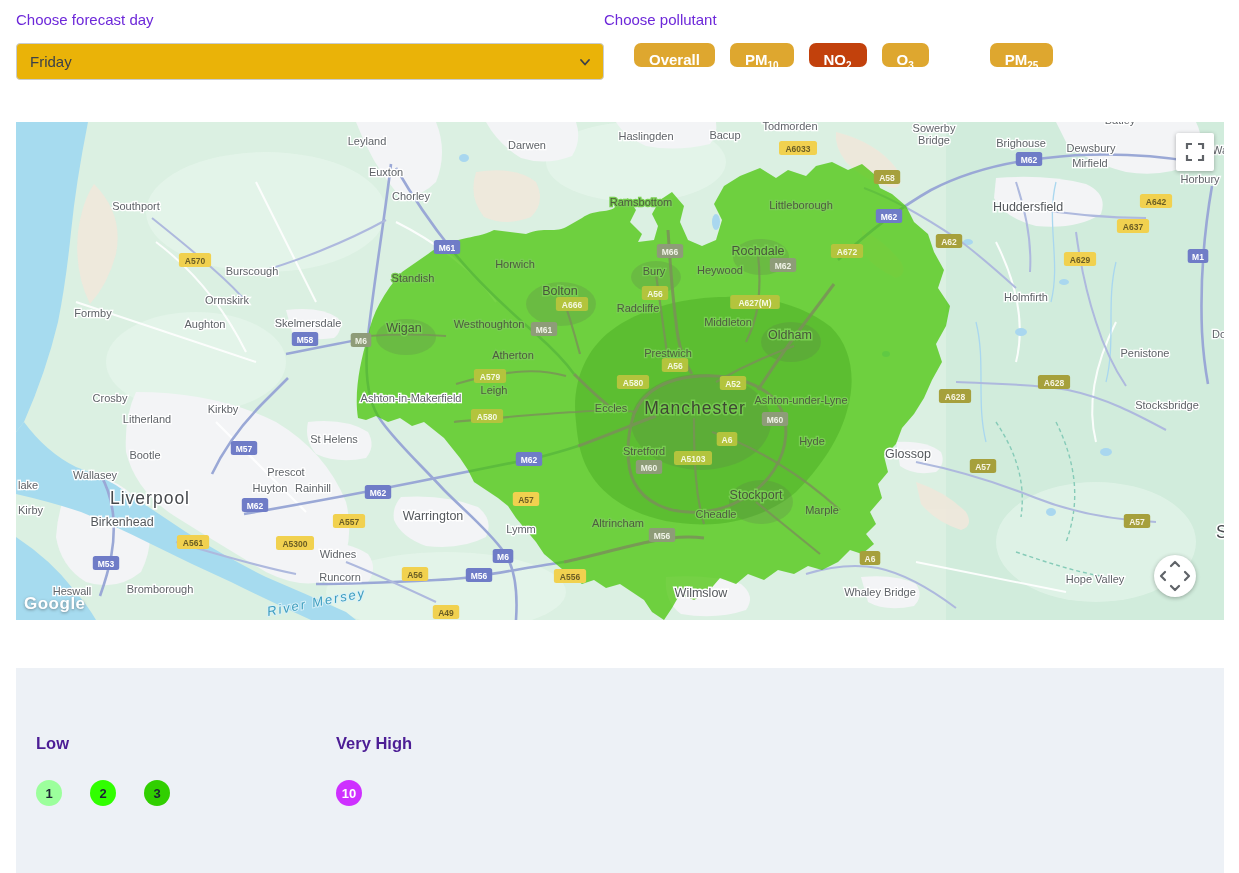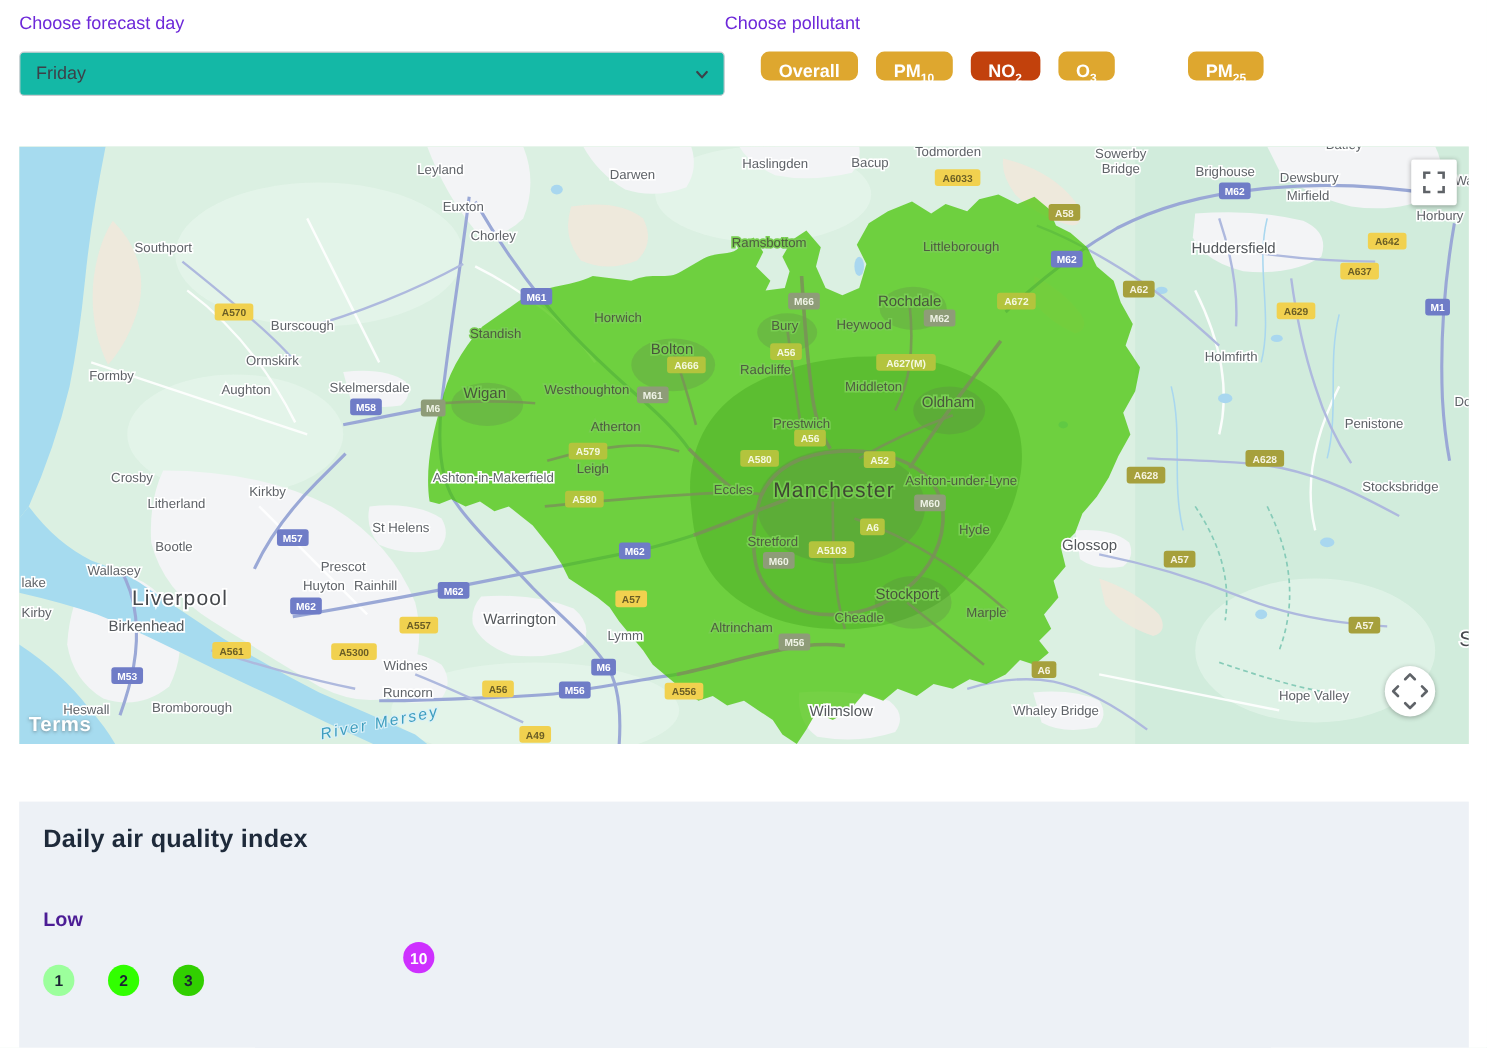--- a/index.html
+++ b/index.html
@@ -14,7 +14,7 @@
   .day-select-wrap { position:absolute; left:16px; top:43px; width:588px; height:37px; }
   select.day-select {
     width:100%; height:100%; appearance:none; -webkit-appearance:none;
-    border:1px solid #c8ccd0; border-radius:4px; background:#14b8a6;
+    border:1px solid #c8ccd0; border-radius:4px; background:#eab308;
     font-family:"Liberation Sans", sans-serif; font-size:15px; color:#3c4149;
     padding:0 34px 0 13px; outline:none;
   }

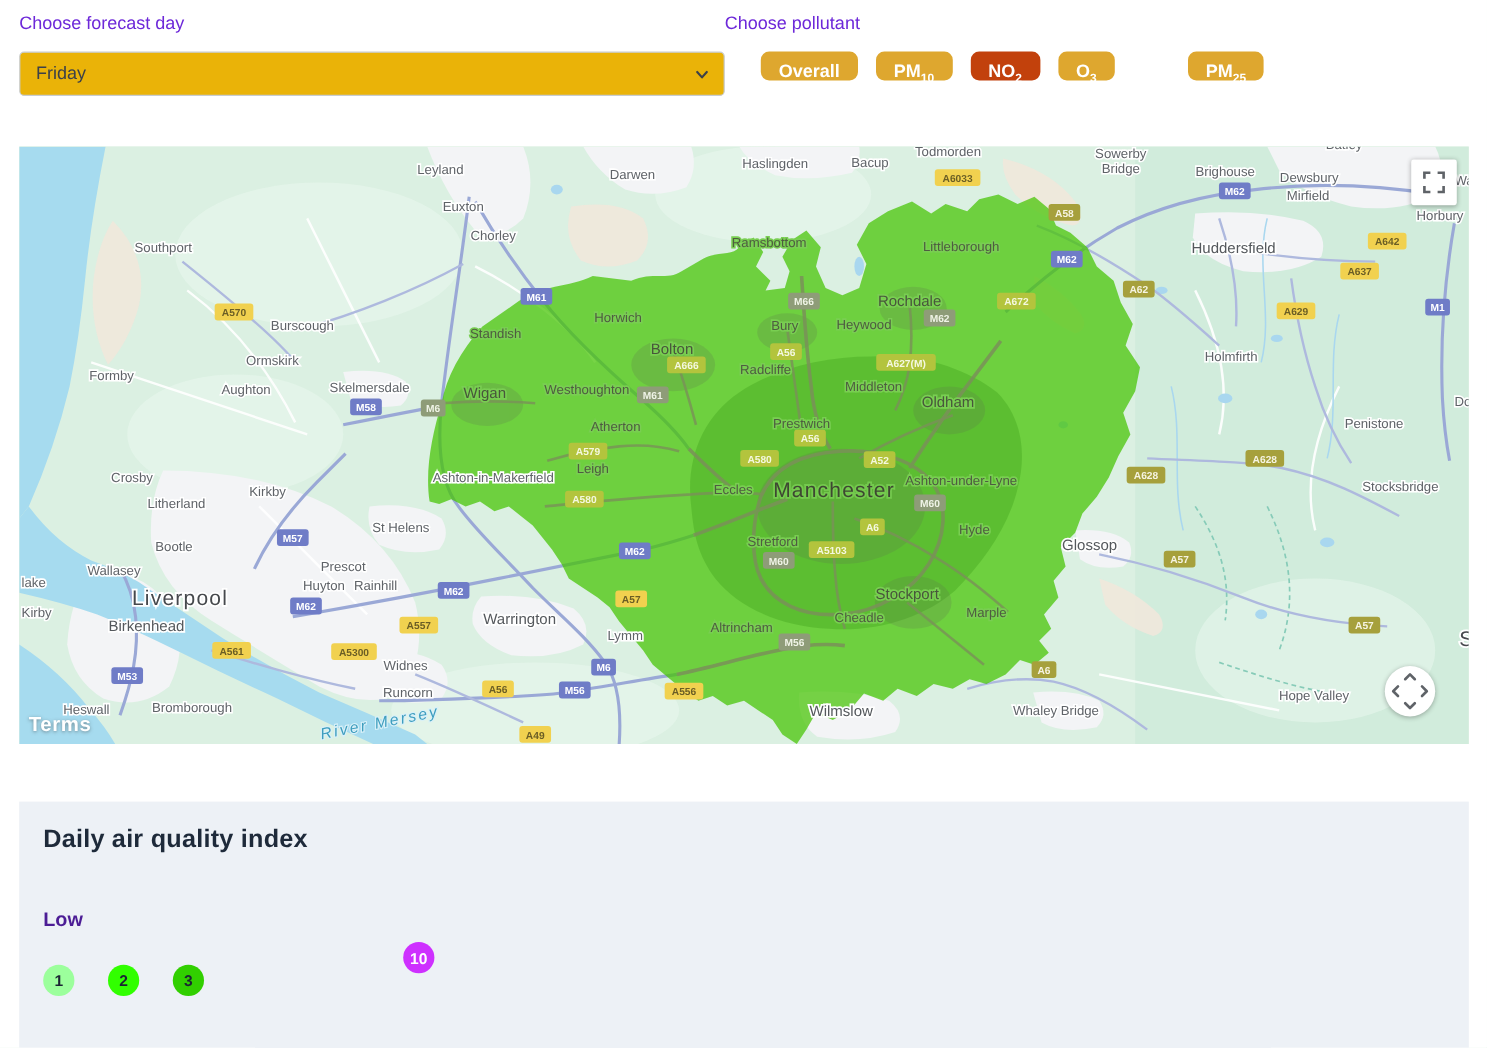--- a/index.html
+++ b/index.html
@@ -409,7 +409,7 @@
     <text id="water-label" class="lbl-water" x="252" y="494" transform="rotate(-11 252 494)">River Mersey</text>
   </svg>
 
-  <div class="map-google-logo">Terms</div>
+  <div class="map-google-logo">Google</div>
 
 
   <button class="fullscreen-btn">

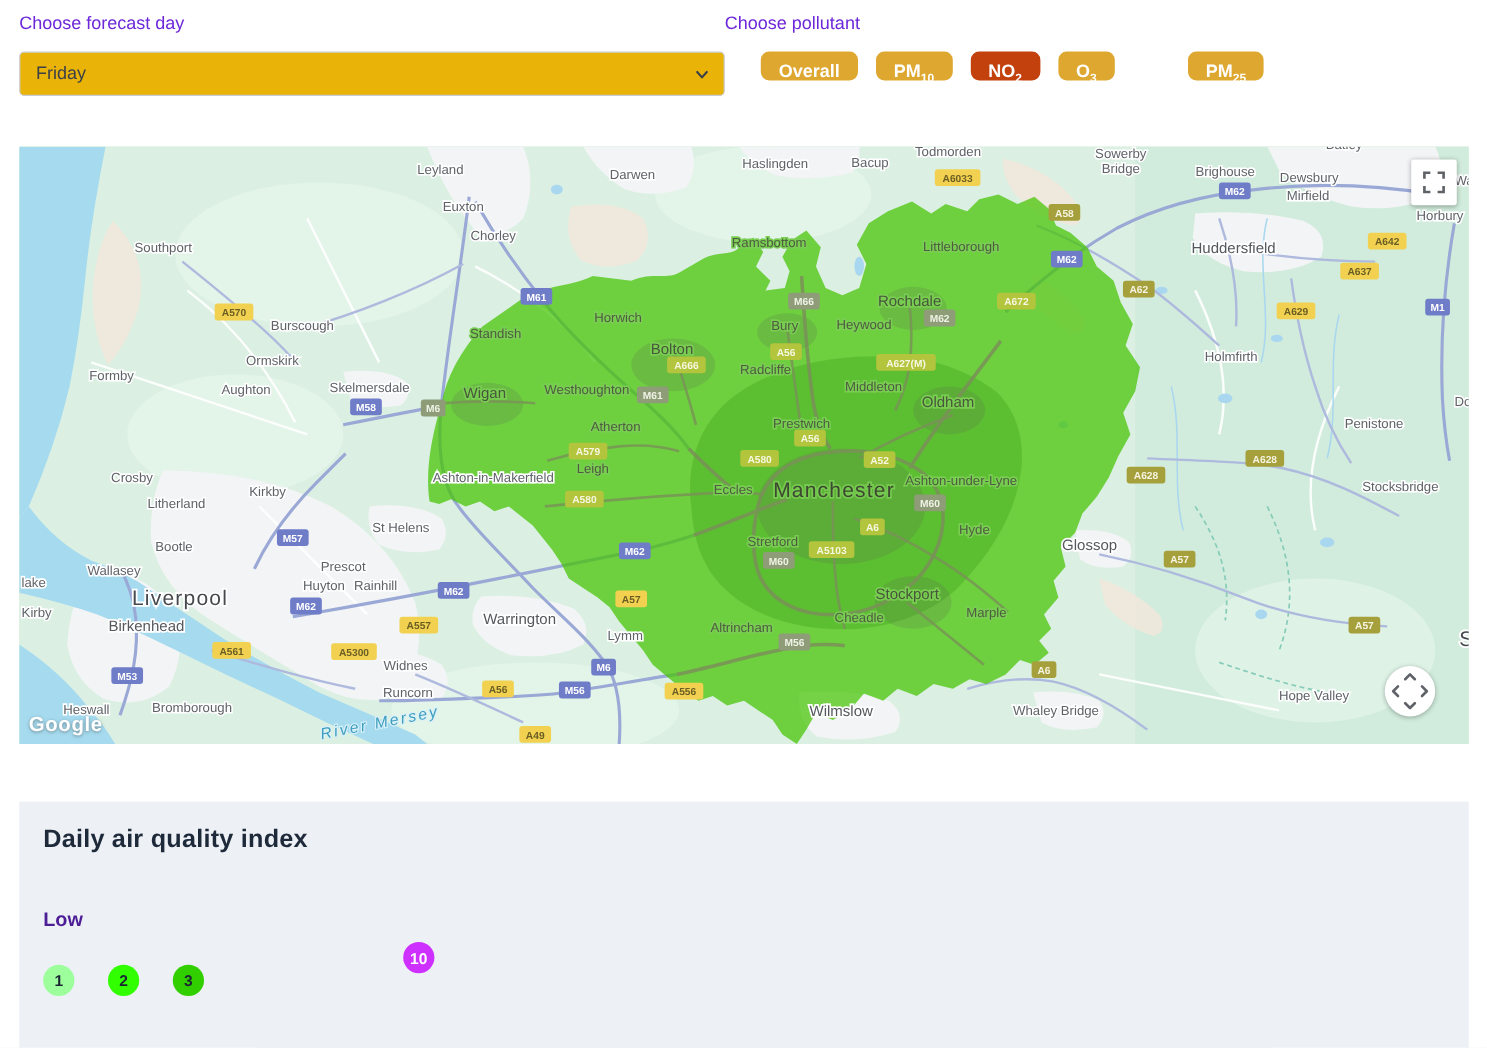--- a/index.html
+++ b/index.html
@@ -431,7 +431,6 @@
 </div>
 
 <div class="aqi-panel">
-  <div class="aqi-title">Daily air quality index</div>
   <div class="aqi-groups">
     <div class="aqi-group">
       <div class="aqi-group-name">Low</div>

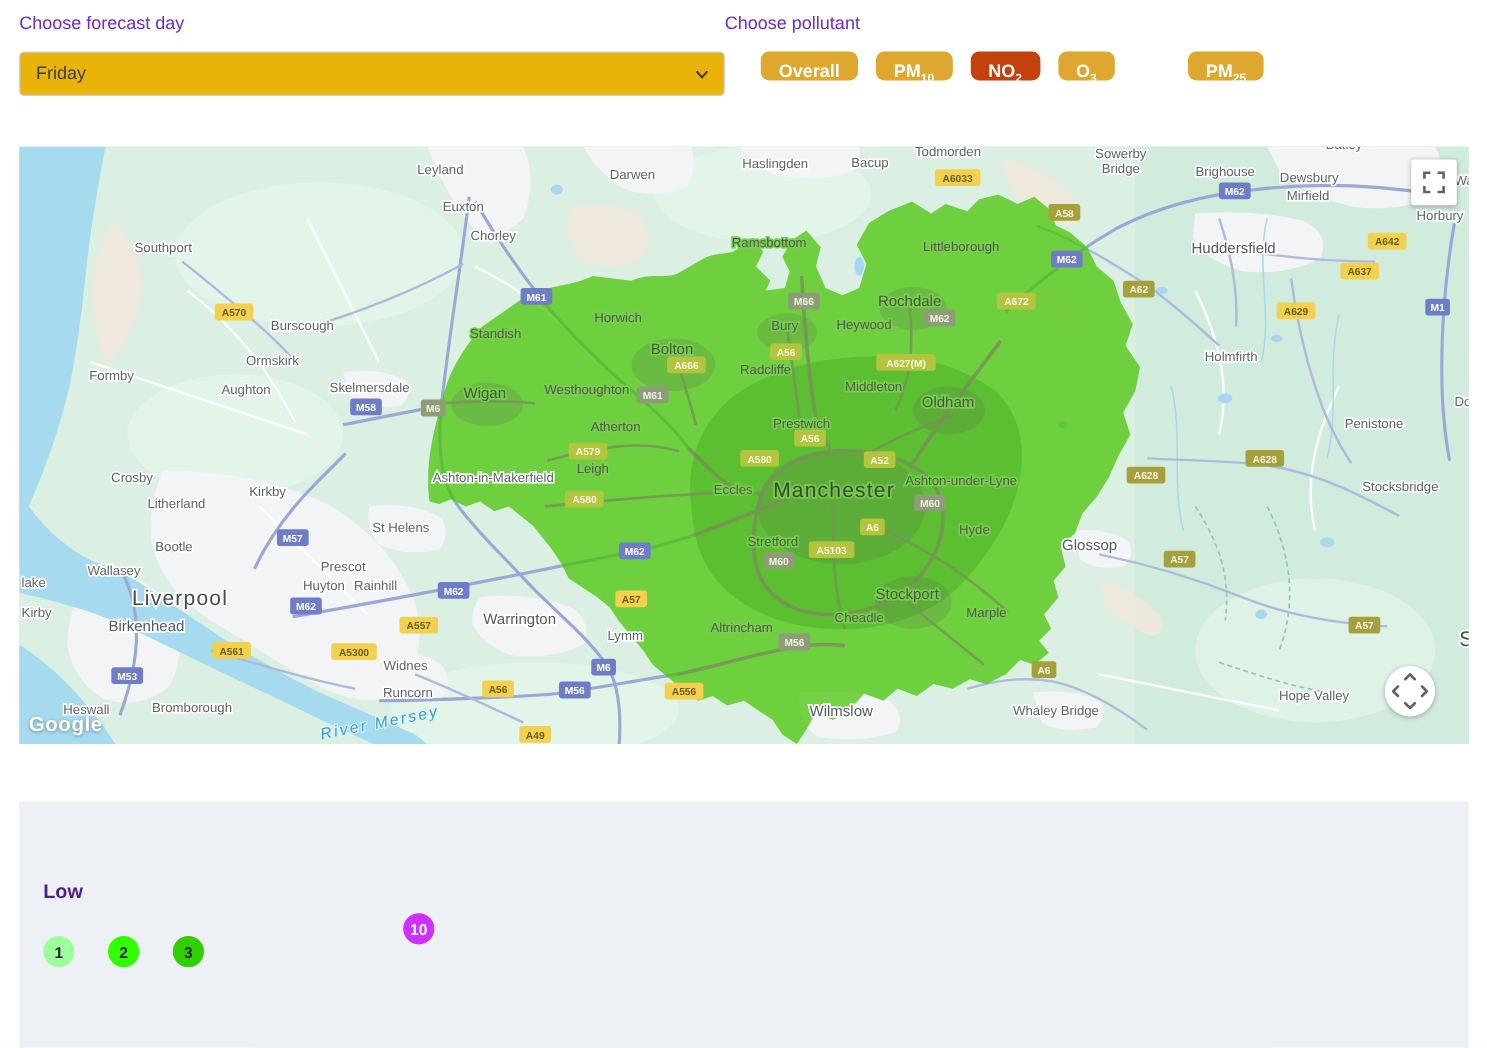--- a/index.html
+++ b/index.html
@@ -441,6 +441,7 @@
         </div>
     </div>
     <div class="aqi-group">
+      <div class="aqi-group-name">Very High</div>
       <div class="badge-row">
           <div class="aqi-badge" style="background: rgb(206, 48, 255); color: rgb(255, 255, 255);">10</div>
         </div>

